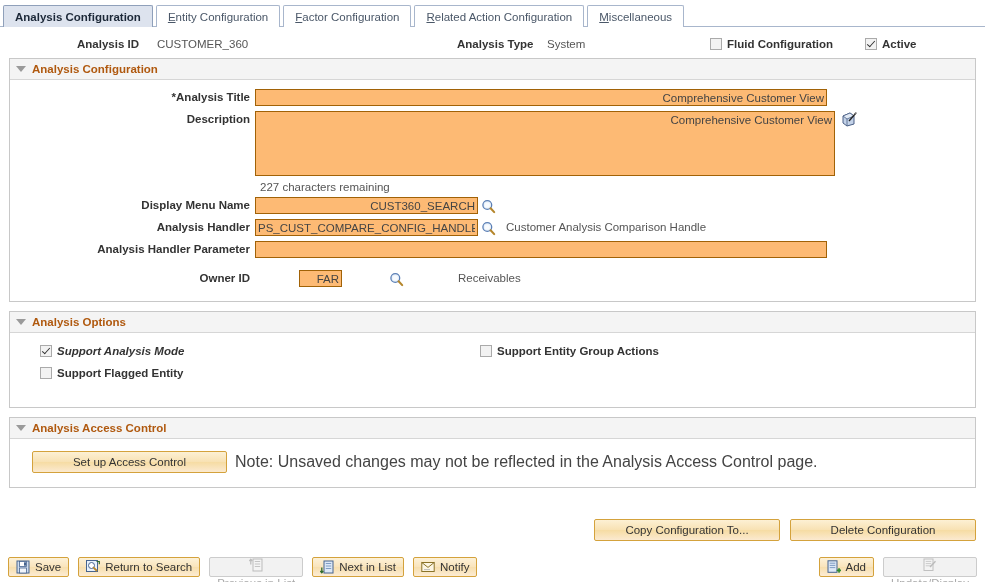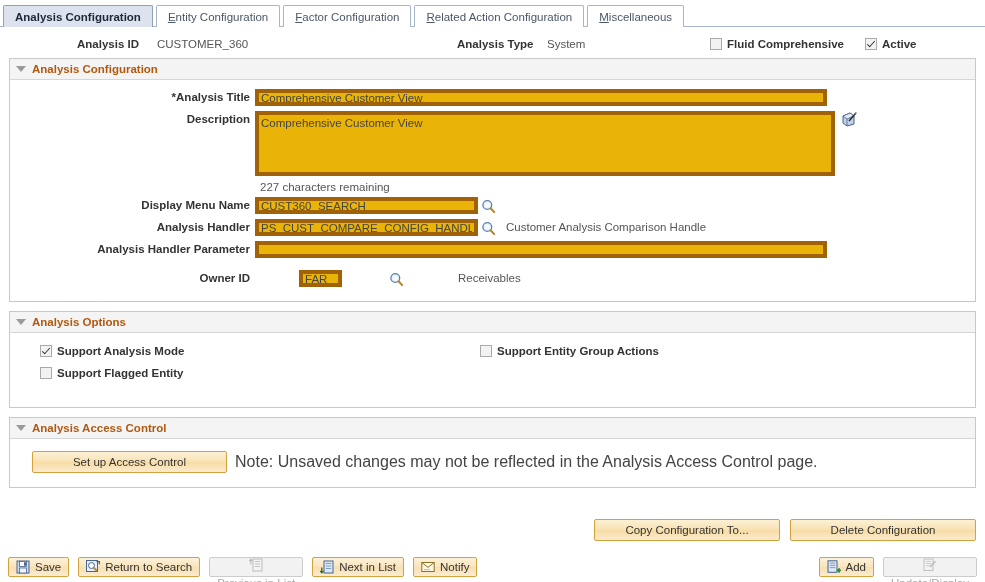--- a/index.html
+++ b/index.html
@@ -278,7 +278,7 @@
 
   <span class="abs cbwrap" style="left:710px; top:11px;">
     <span class="cbox"></span>
-    <span class="cblabel">Fluid Comprehensive</span>
+    <span class="cblabel">Fluid Configuration</span>
   </span>
 
   <span class="abs cbwrap" style="left:865px; top:11px;">

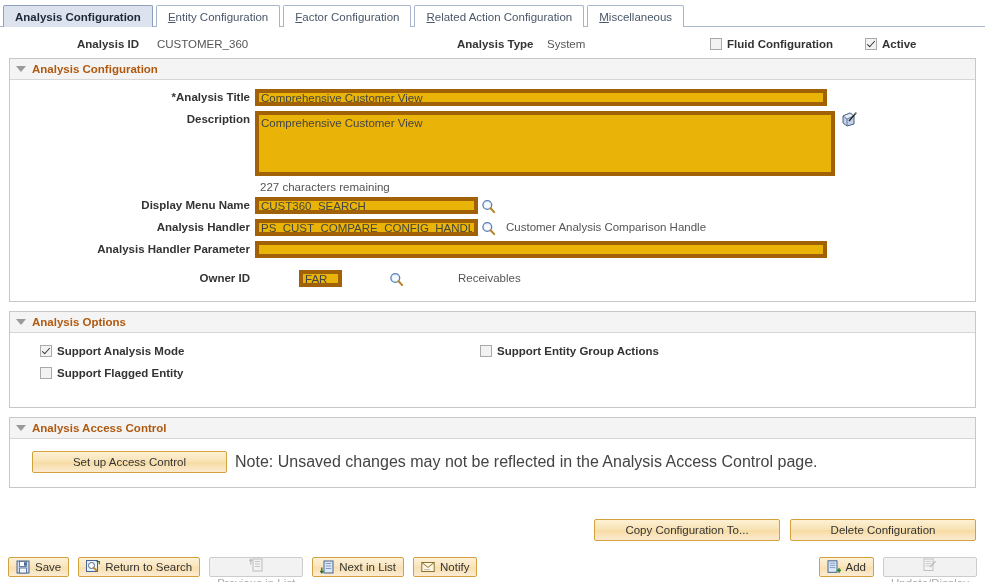--- a/index.html
+++ b/index.html
@@ -119,12 +119,13 @@
     font-family: "Liberation Sans", sans-serif;
     font-size: 11.5px;
     color: #444444;
-    border: 4px solid #a16207;
-    background: #eab308;
+    border: 1px solid #a16207;
+    background: #fdba74;
     padding: 1px 2px;
     box-sizing: border-box;
     height: 17px;
     outline: none;
+    text-align: right;
   }
   textarea.txt {
     height: 65px;

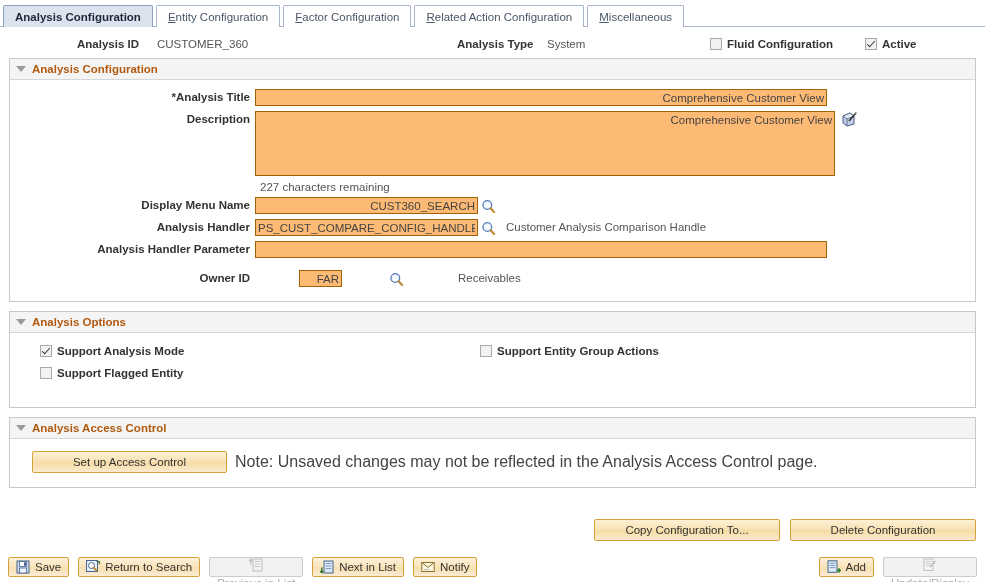--- a/index.html
+++ b/index.html
@@ -368,7 +368,7 @@
     <span class="panel-title">Analysis Options</span>
   </div>
   <div class="panel-body" style="padding:12px 0 12px 0; height:50px;">
-    <span class="abs cbwrap" style="left:30px; top:12px;">
+    <span class="abs cbwrap" style="left:30px; top:12px;font-style:italic;">
       <span class="cbox checked"></span>
       <span class="cblabel">Support Analysis Mode</span>
     </span>

